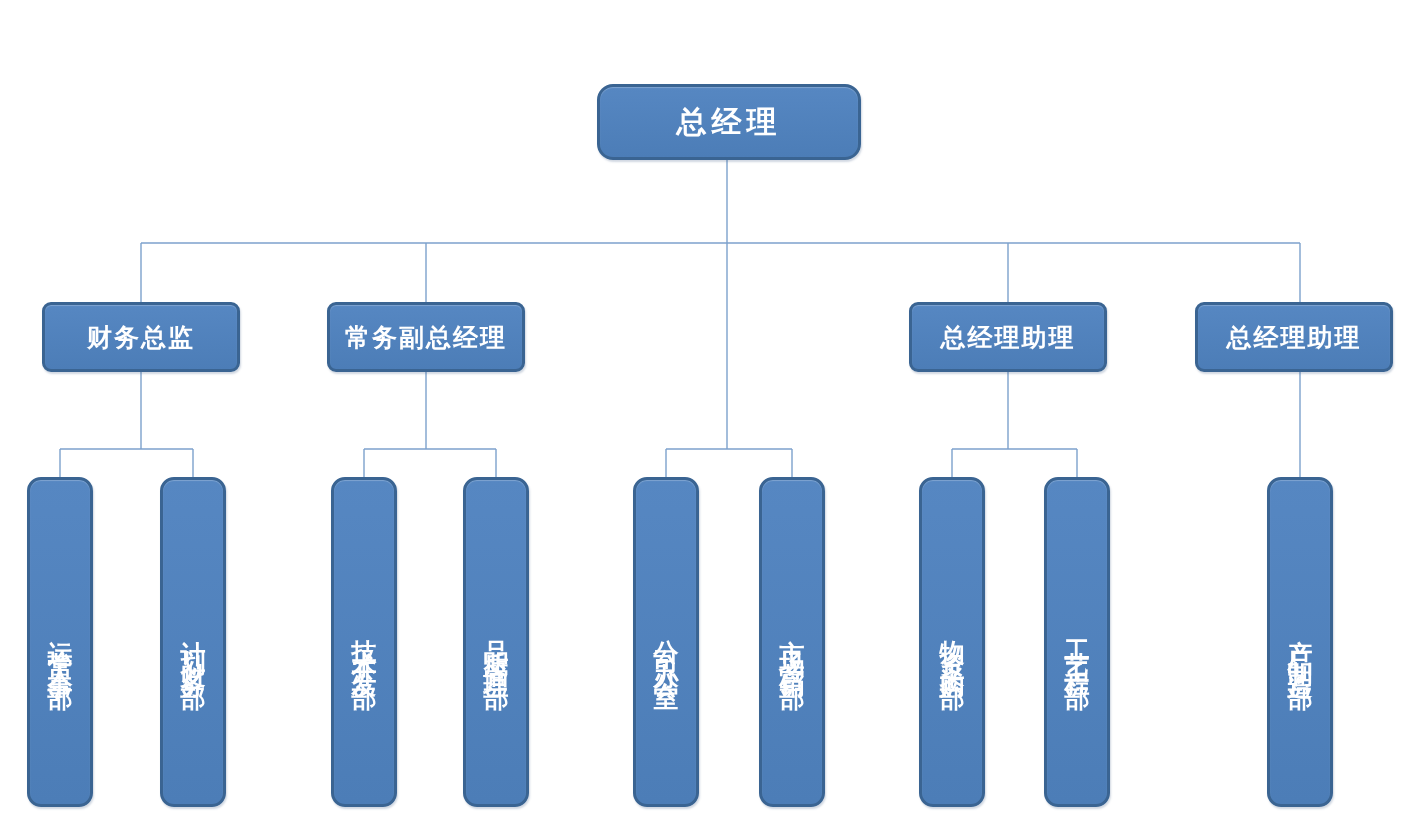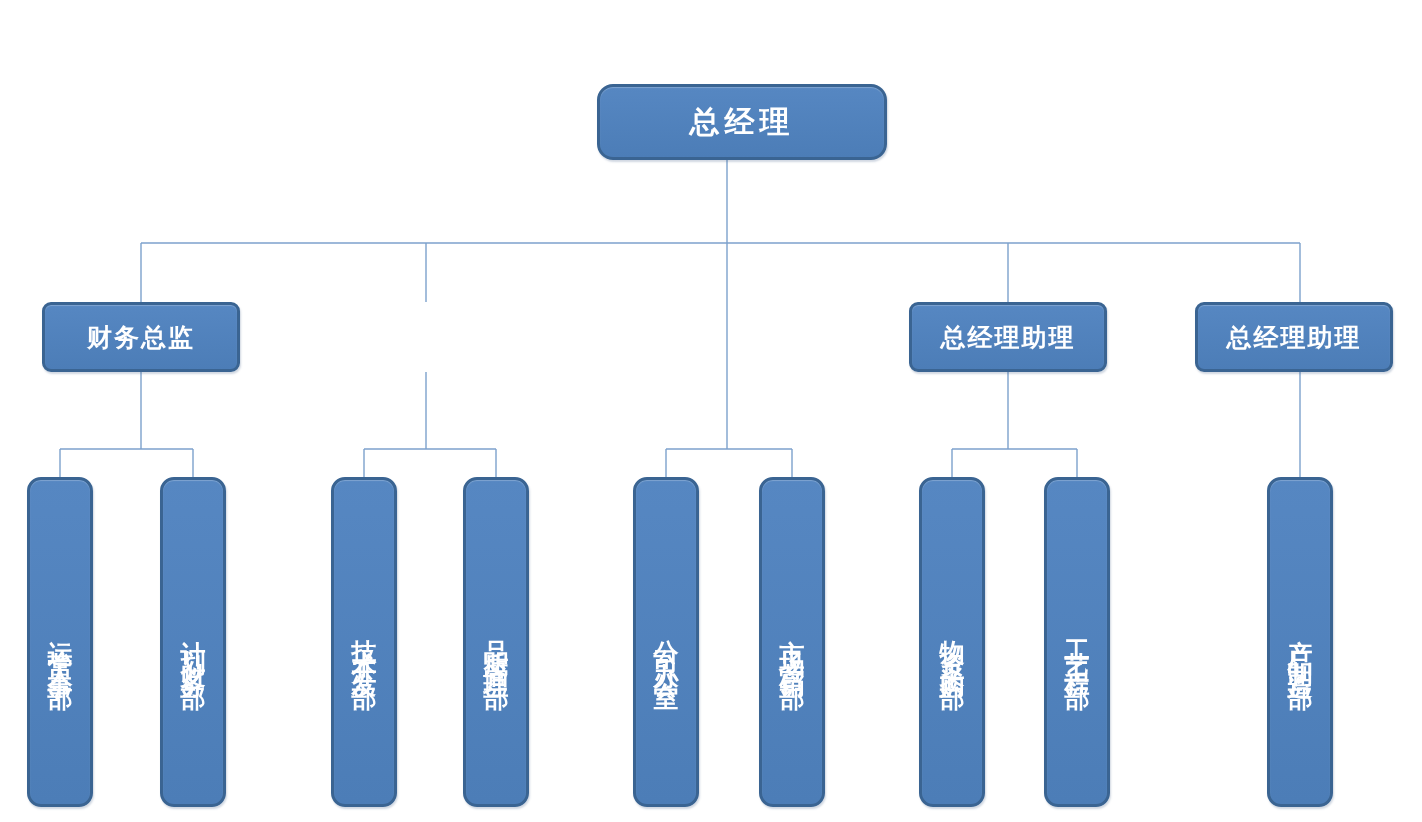--- a/index.html
+++ b/index.html
@@ -38,7 +38,7 @@
   }
   .node-root {
     left: 597px; top: 84px;
-    width: 290px; height: 76px;
+    width: 264px; height: 76px;
     border-radius: 16px;
     font-size: 30px;
     letter-spacing: 5px;

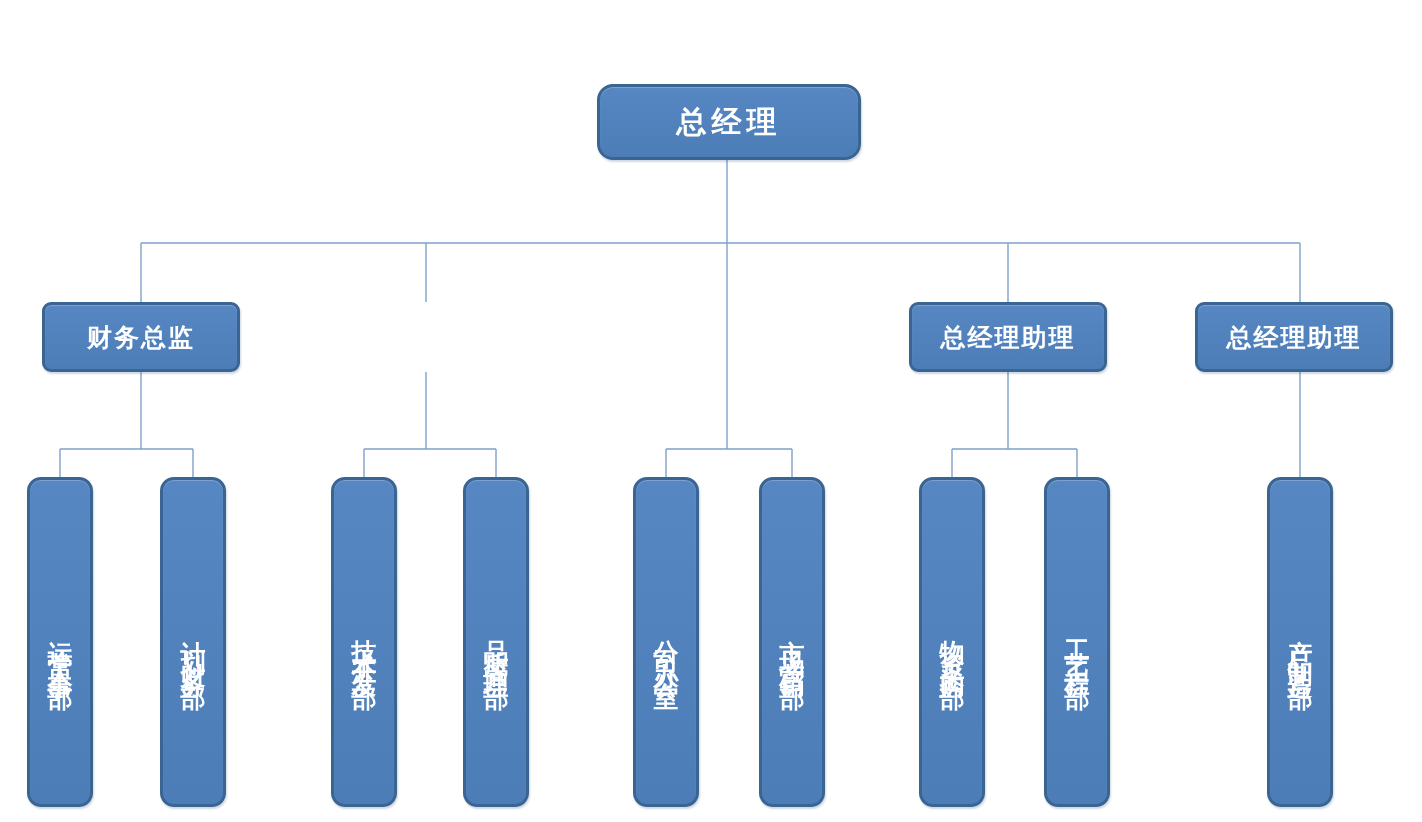--- a/index.html
+++ b/index.html
@@ -112,6 +112,9 @@
   <div class="node node-l2" style="left:42px">
     <span>财务总监</span>
   </div>
+  <div class="node node-l2" style="left:327px">
+    <span>常务副总经理</span>
+  </div>
   <div class="node node-l2" style="left:909px">
     <span>总经理助理</span>
   </div>

